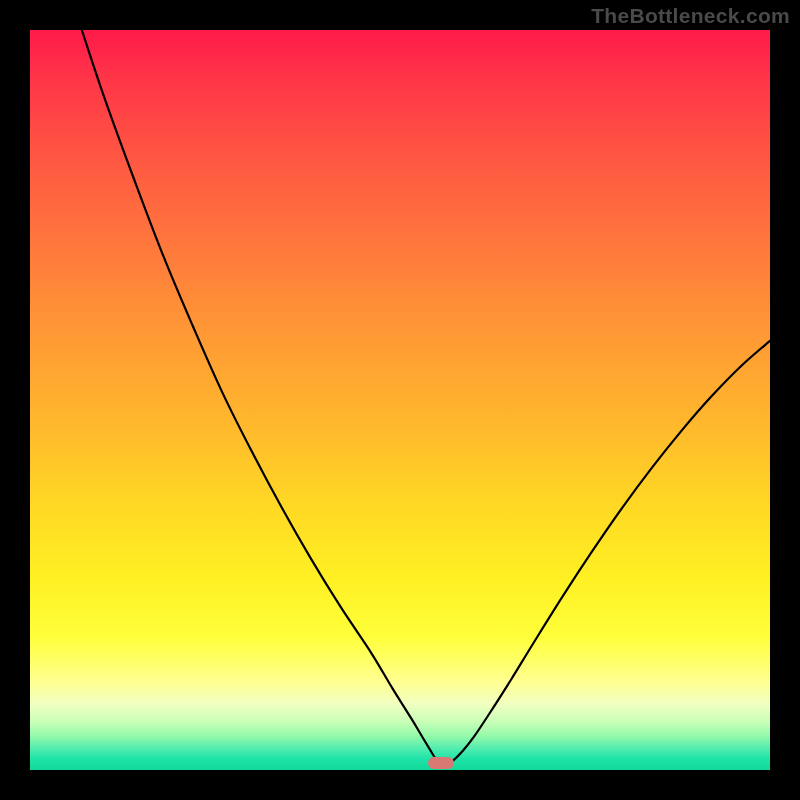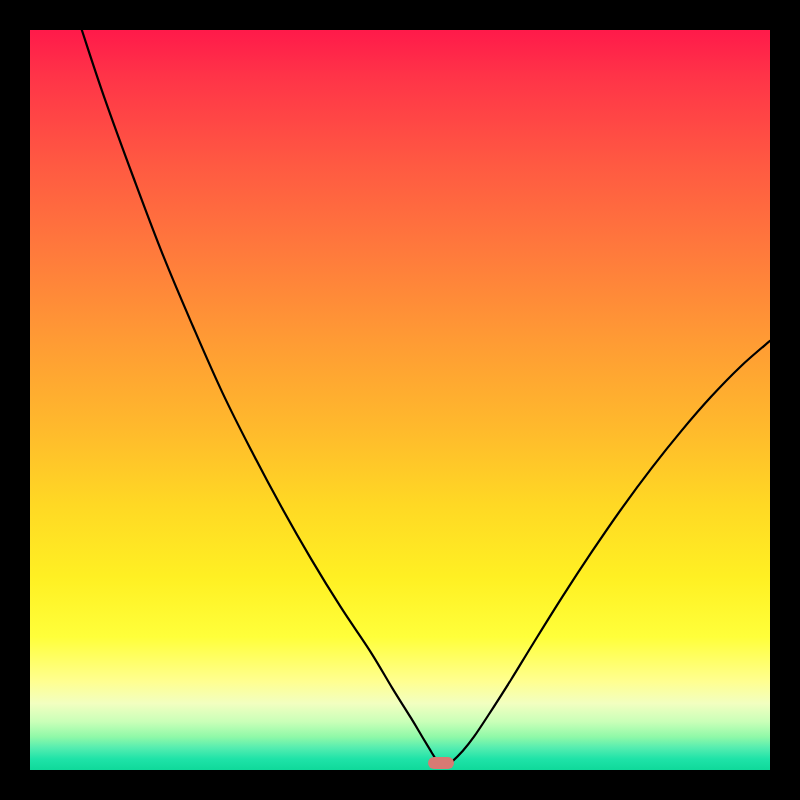--- a/index.html
+++ b/index.html
@@ -79,6 +79,7 @@
 
 <div class="frame">
 
+  <div class="watermark">TheBottleneck.com</div>
 
   <div class="plot-area">
     <div class="gradient"></div>

